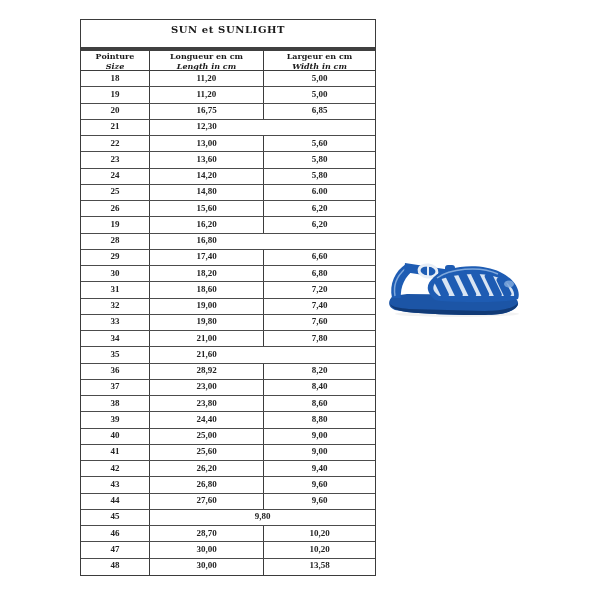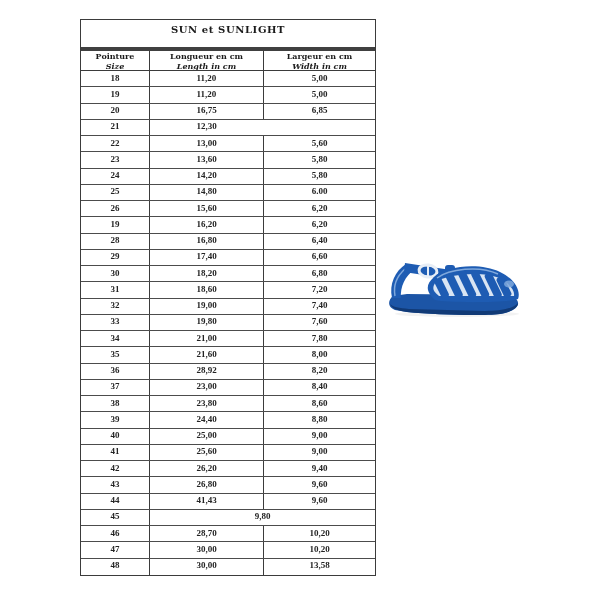--- a/index.html
+++ b/index.html
@@ -157,7 +157,6 @@
         <div class="trow">
           <div class="tcell c0">28</div>
           <div class="tcell c1">16,80</div>
-          <div class="tcell c2">6,40</div>
         </div>
         <div class="trow">
           <div class="tcell c0">29</div>

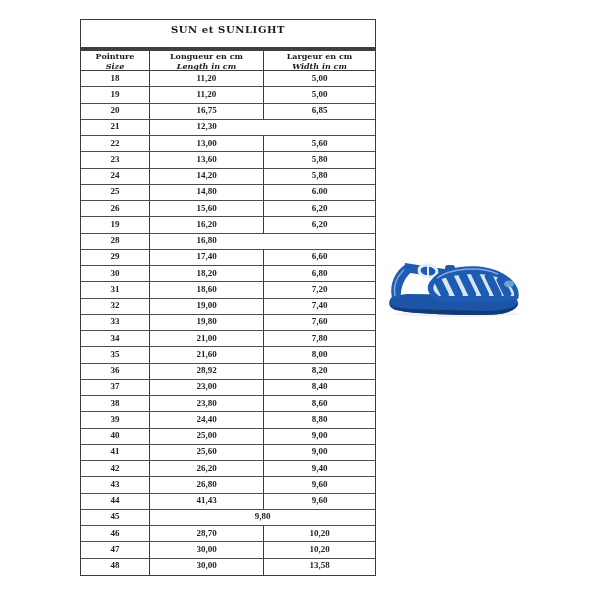--- a/index.html
+++ b/index.html
@@ -191,7 +191,6 @@
         <div class="trow">
           <div class="tcell c0">35</div>
           <div class="tcell c1">21,60</div>
-          <div class="tcell c2">8,00</div>
         </div>
         <div class="trow">
           <div class="tcell c0">36</div>

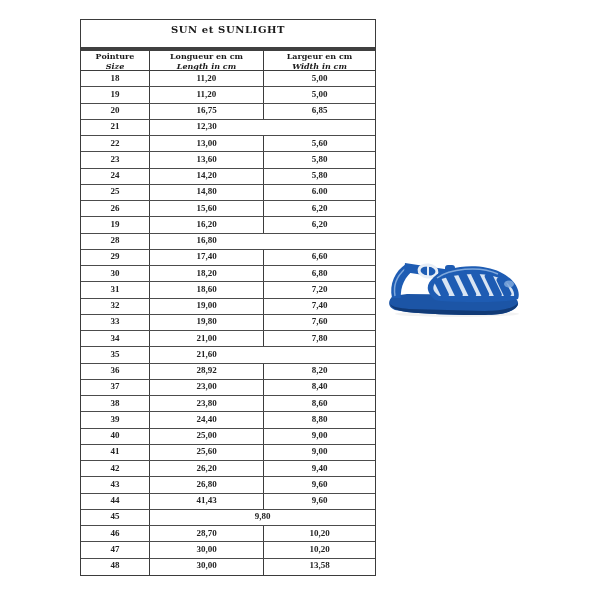--- a/index.html
+++ b/index.html
@@ -234,7 +234,7 @@
         </div>
         <div class="trow">
           <div class="tcell c0">44</div>
-          <div class="tcell c1">41,43</div>
+          <div class="tcell c1">27,60</div>
           <div class="tcell c2">9,60</div>
         </div>
         <div class="trow">

